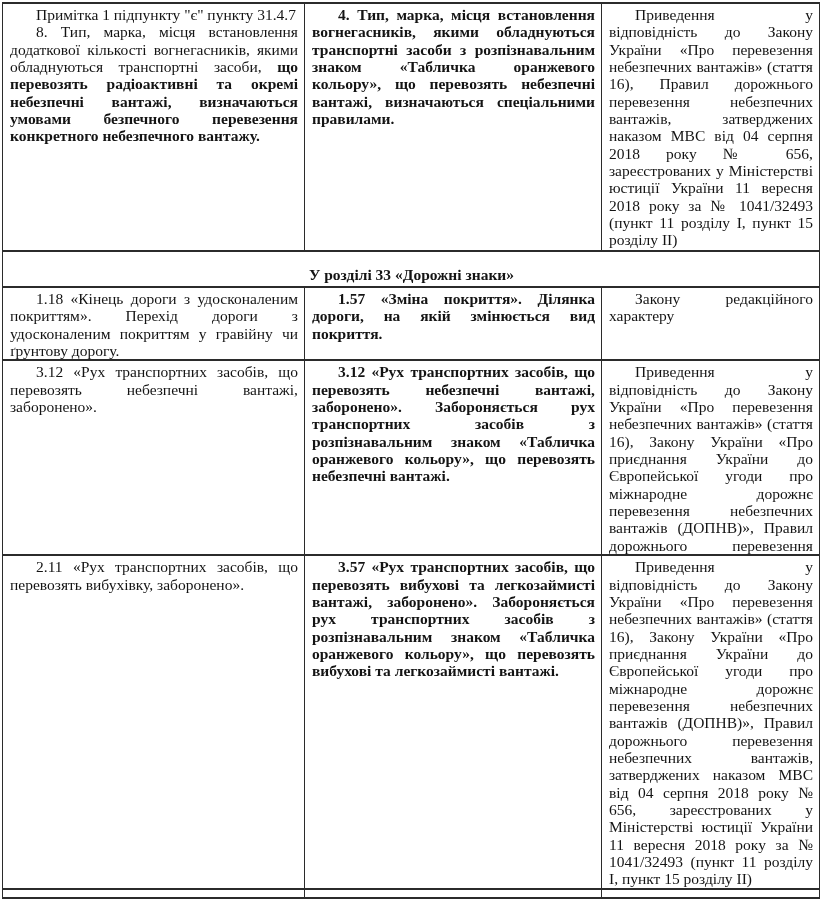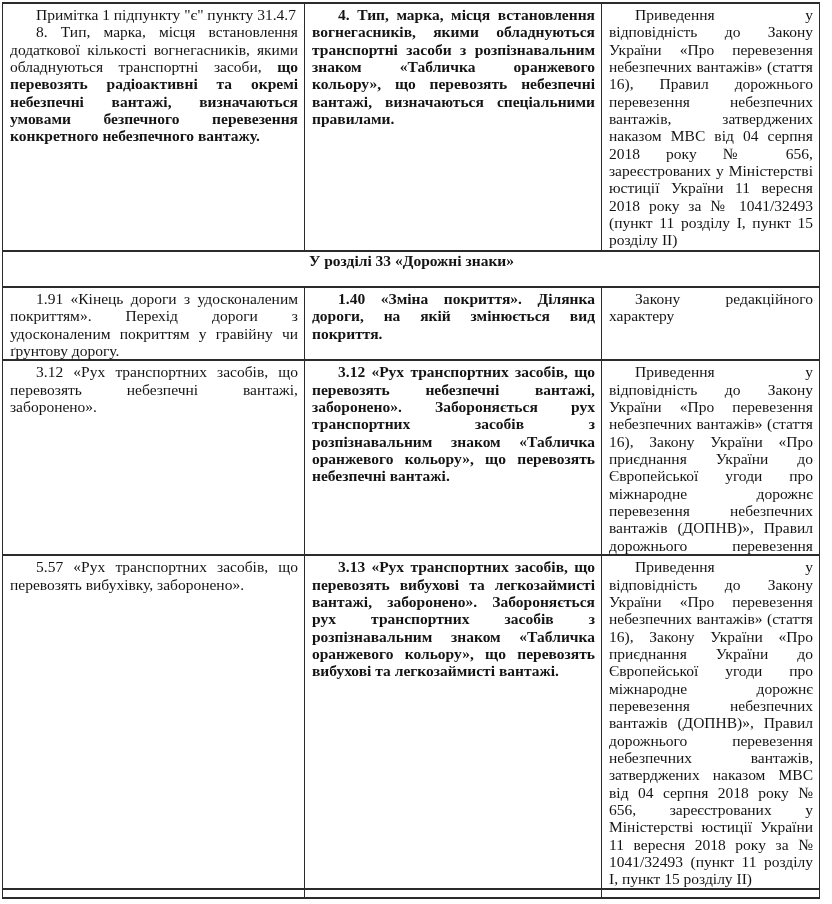--- a/index.html
+++ b/index.html
@@ -49,7 +49,7 @@
   .bold { font-weight: bold; }
   td.hdrcell {
     text-align: center;
-    padding-top: 0;
+    padding-top: 14px;
   }
   .hdr {
     font-weight: bold;

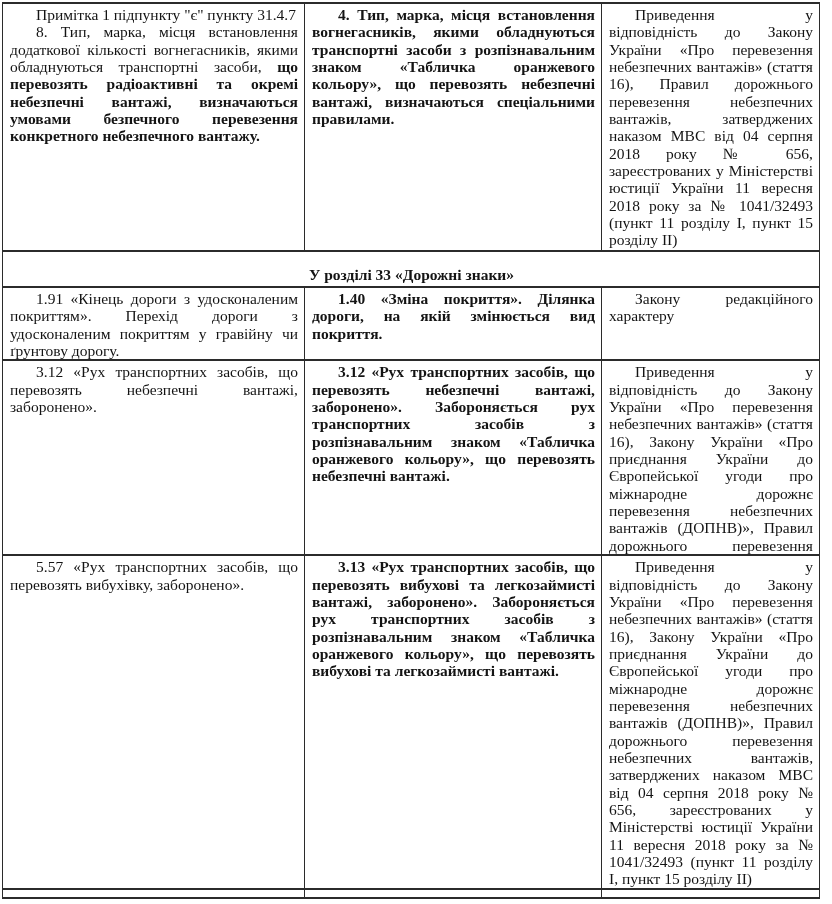--- a/index.html
+++ b/index.html
@@ -90,7 +90,7 @@
 
     <tr class="r3">
       <td>
-        <p class="para">1.91 «Кінець дороги з удосконаленим покриттям». Перехід дороги з удосконаленим покриттям у гравійну чи ґрунтову дорогу.</p>
+        <p class="para">1.18 «Кінець дороги з удосконаленим покриттям». Перехід дороги з удосконаленим покриттям у гравійну чи ґрунтову дорогу.</p>
       </td>
       <td>
         <p class="para bold">1.40 «Зміна покриття». Ділянка дороги, на якій змінюється вид покриття.</p>

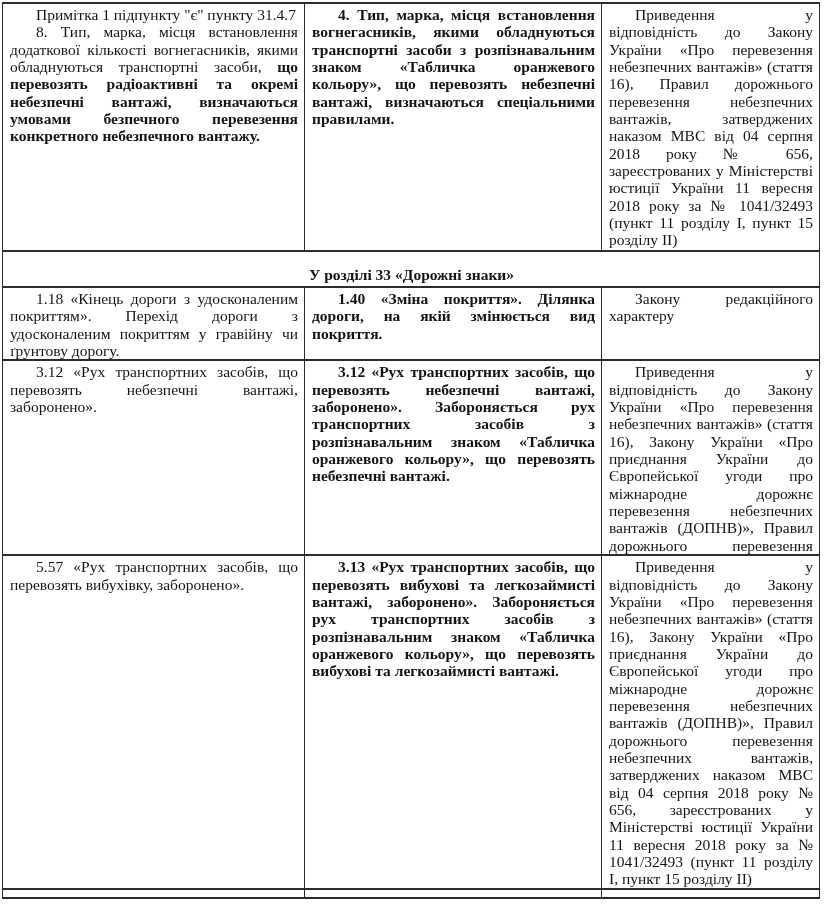--- a/index.html
+++ b/index.html
@@ -93,7 +93,7 @@
         <p class="para">1.18 «Кінець дороги з удосконаленим покриттям». Перехід дороги з удосконаленим покриттям у гравійну чи ґрунтову дорогу.</p>
       </td>
       <td>
-        <p class="para bold">1.40 «Зміна покриття». Ділянка дороги, на якій змінюється вид покриття.</p>
+        <p class="para bold">1.57 «Зміна покриття». Ділянка дороги, на якій змінюється вид покриття.</p>
       </td>
       <td>
         <p class="para">Закону редакційного характеру</p>

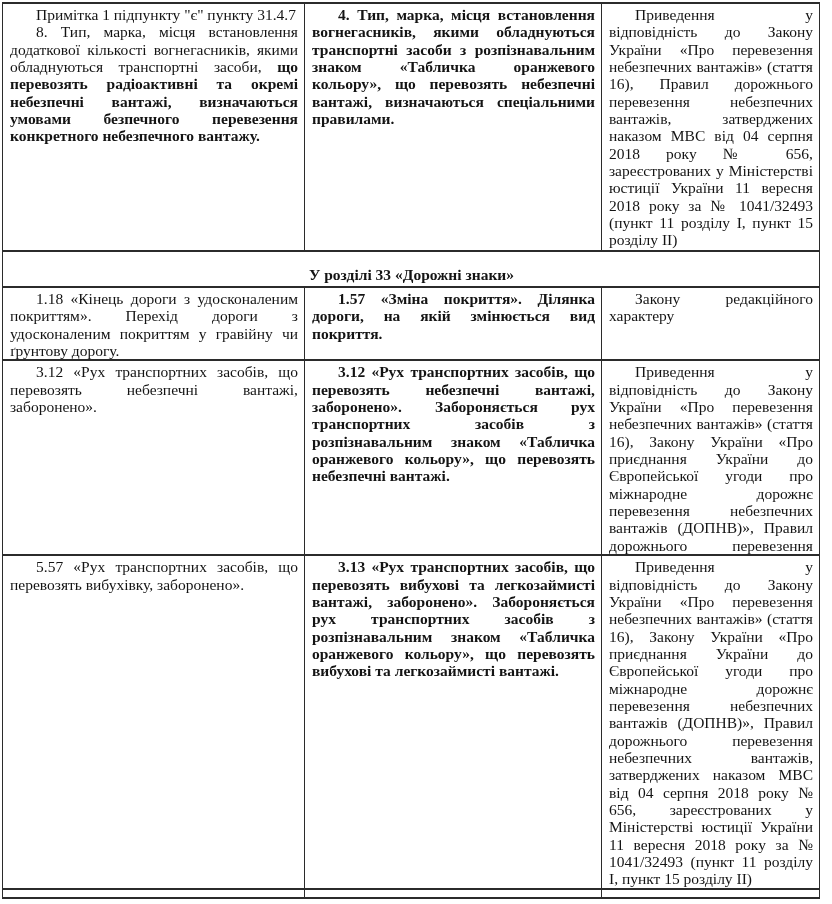--- a/index.html
+++ b/index.html
@@ -114,7 +114,7 @@
 
     <tr class="r5">
       <td>
-        <p class="para">5.57 «Рух транспортних засобів, що перевозять вибухівку, заборонено».</p>
+        <p class="para">2.11 «Рух транспортних засобів, що перевозять вибухівку, заборонено».</p>
       </td>
       <td>
         <p class="para bold">3.13 «Рух транспортних засобів, що перевозять вибухові та легкозаймисті вантажі, заборонено». Забороняється рух транспортних засобів з розпізнавальним знаком «Табличка оранжевого кольору», що перевозять вибухові та легкозаймисті вантажі.</p>

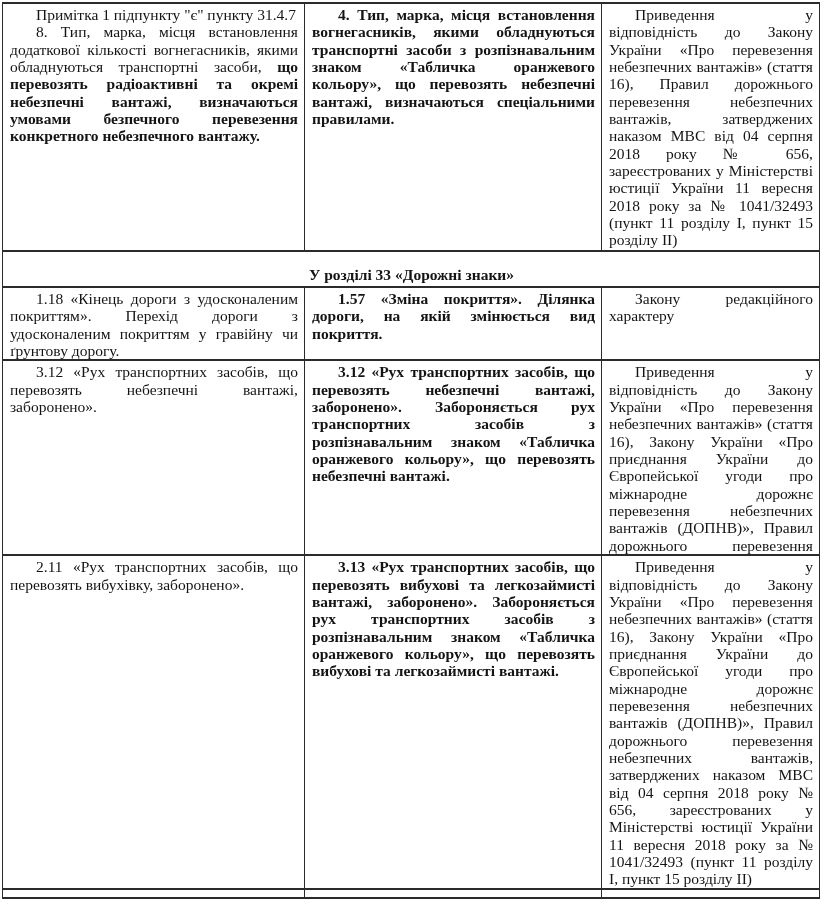--- a/index.html
+++ b/index.html
@@ -117,7 +117,7 @@
         <p class="para">2.11 «Рух транспортних засобів, що перевозять вибухівку, заборонено».</p>
       </td>
       <td>
-        <p class="para bold">3.13 «Рух транспортних засобів, що перевозять вибухові та легкозаймисті вантажі, заборонено». Забороняється рух транспортних засобів з розпізнавальним знаком «Табличка оранжевого кольору», що перевозять вибухові та легкозаймисті вантажі.</p>
+        <p class="para bold">3.57 «Рух транспортних засобів, що перевозять вибухові та легкозаймисті вантажі, заборонено». Забороняється рух транспортних засобів з розпізнавальним знаком «Табличка оранжевого кольору», що перевозять вибухові та легкозаймисті вантажі.</p>
       </td>
       <td>
         <p class="para">Приведення у відповідність до Закону України «Про перевезення небезпечних вантажів» (стаття 16), Закону України «Про приєднання України до Європейської угоди про міжнародне дорожнє перевезення небезпечних вантажів (ДОПНВ)», Правил дорожнього перевезення небезпечних вантажів, затверджених наказом МВС від 04 серпня 2018 року № 656, зареєстрованих у Міністерстві юстиції України 11 вересня 2018 року за № 1041/32493 (пункт 11 розділу І, пункт 15 розділу ІІ)</p>

